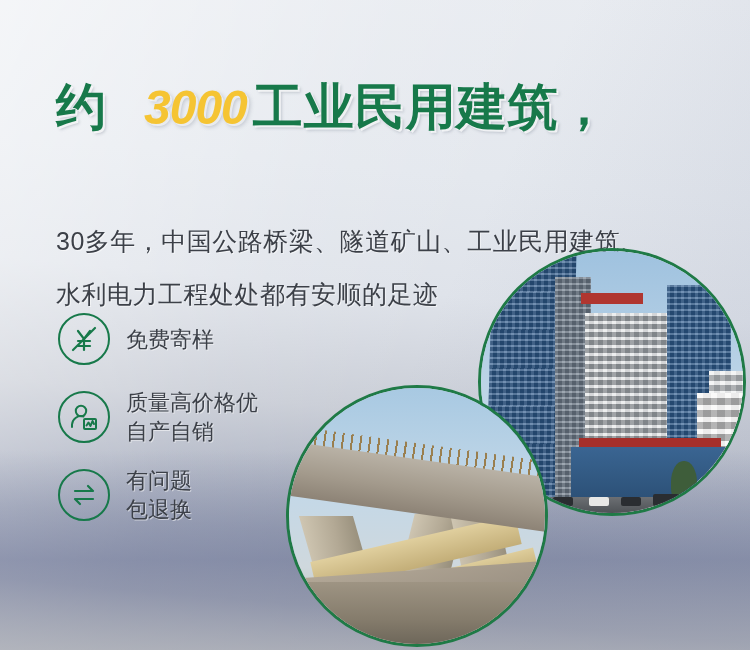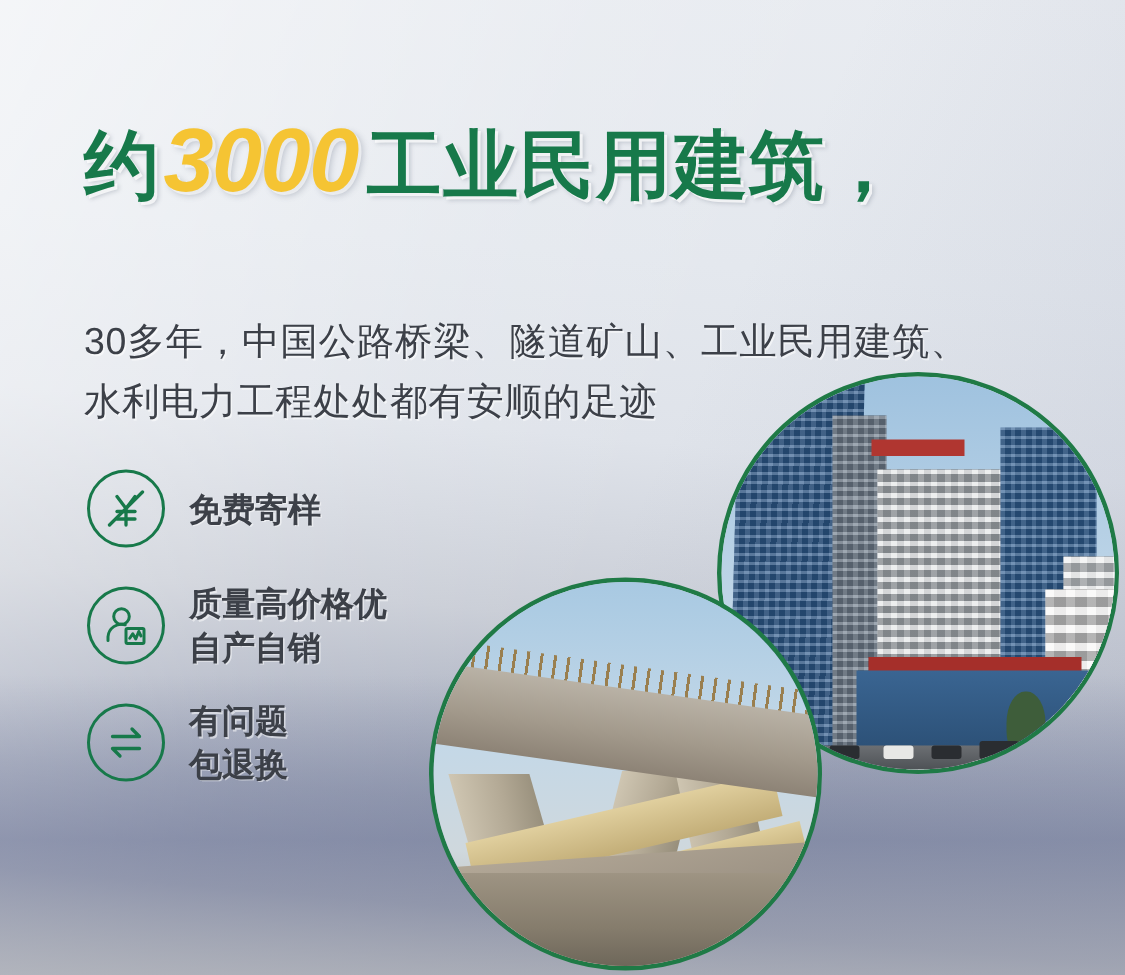--- a/index.html
+++ b/index.html
@@ -64,10 +64,11 @@
     color: #f5c433;
     font-style: italic;
     font-weight: bold;
-    font-size: 60px;
+    font-size: 48px;
     letter-spacing: -1px;
     padding: 0 6px 0 2px;
     text-shadow: 2px 2px 0 rgba(255,255,255,0.6), 3px 3px 4px rgba(90,100,120,0.3);
+    margin-left: 35px;
   }
 
   

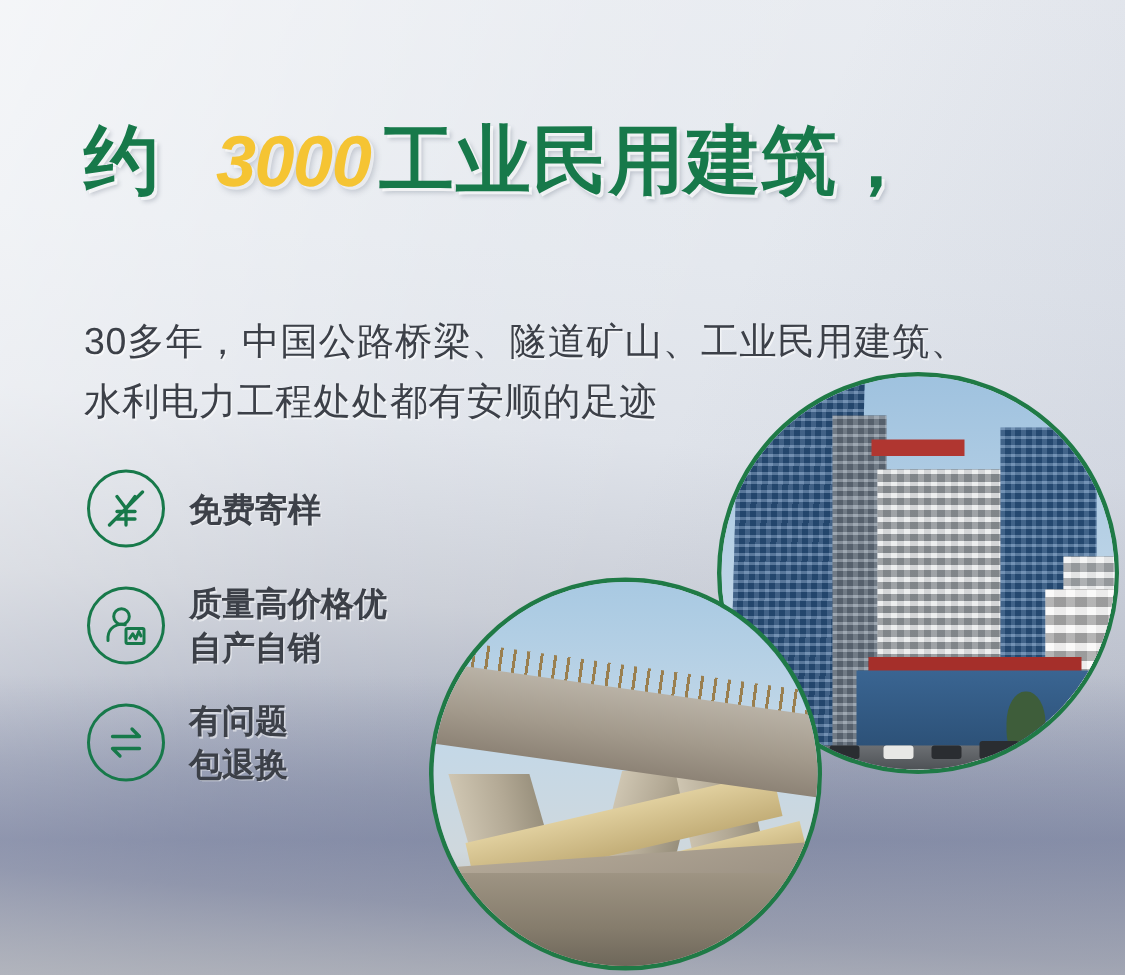--- a/index.html
+++ b/index.html
@@ -85,6 +85,7 @@
     letter-spacing: 0.5px;
     white-space: nowrap;
     text-shadow: 1px 1px 0 rgba(255,255,255,0.55);
+    margin-top: 13px;
   }
 
   

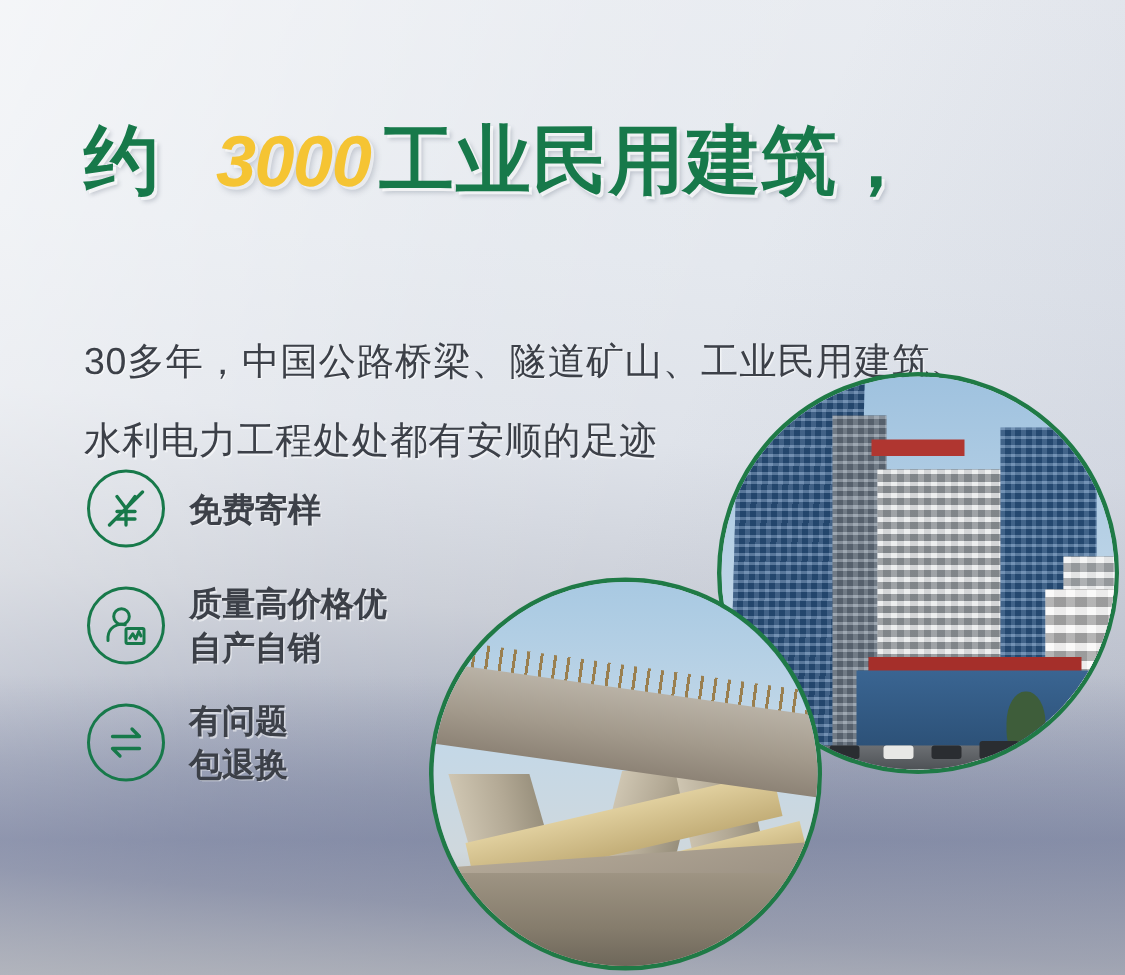--- a/index.html
+++ b/index.html
@@ -95,7 +95,6 @@
     top: 300px;
     width: 300px;
     z-index: 6;
-    font-weight: bold;
   }
   .feature-row {
     display: flex;

